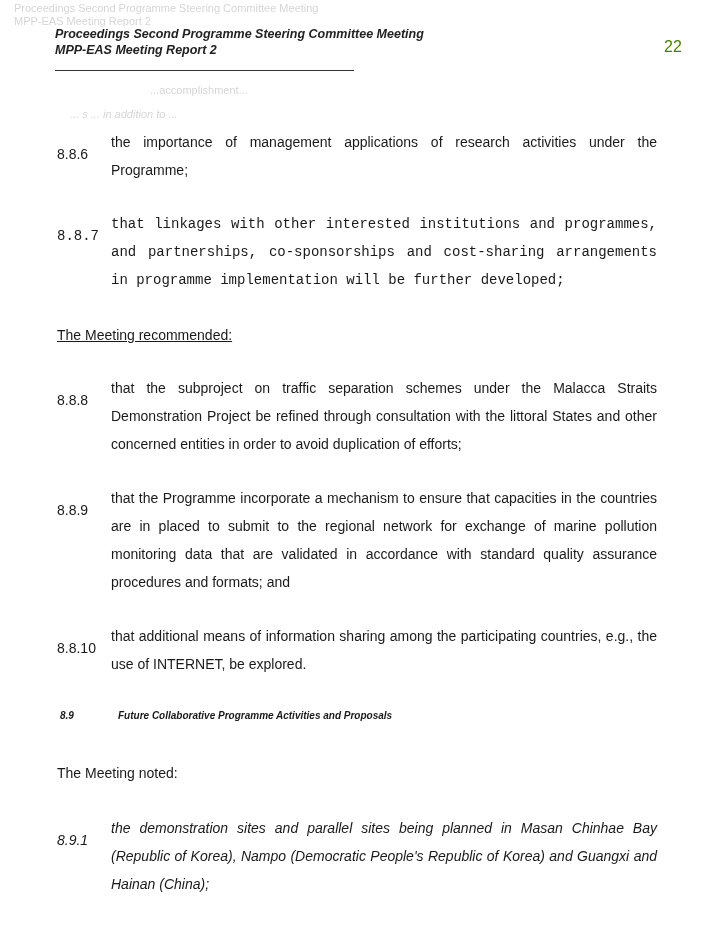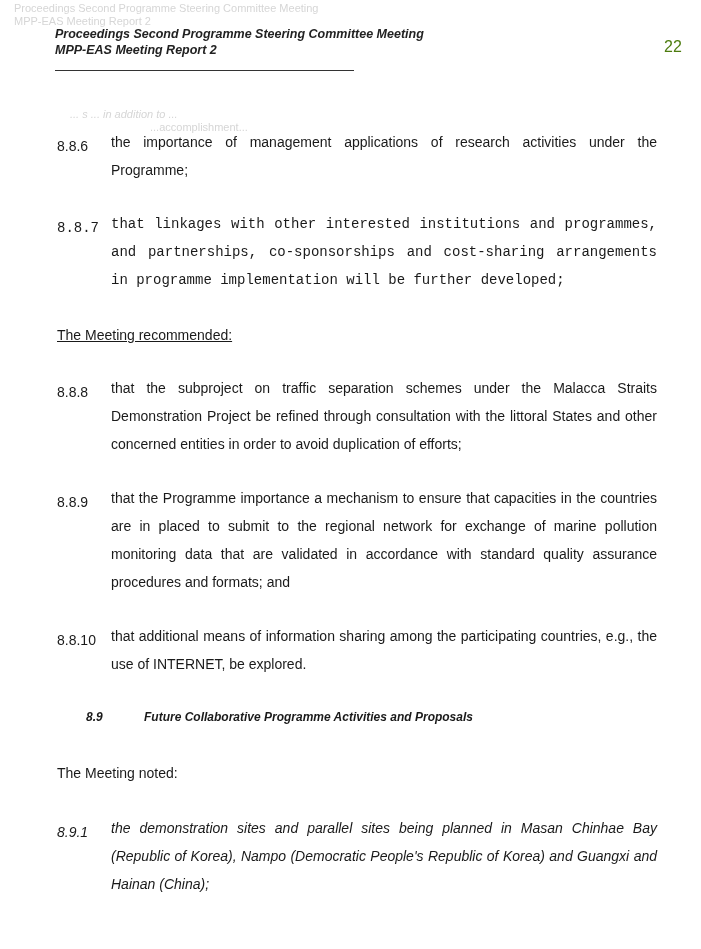--- a/index.html
+++ b/index.html
@@ -77,7 +77,7 @@
 
 <div class="bleed" style="left:14px;top:2px;">Proceedings Second Programme Steering Committee Meeting</div>
 <div class="bleed" style="left:14px;top:15px;">MPP-EAS Meeting Report 2</div>
-<div class="bleed" style="left:150px;top:84px;margin-top:37px;">...accomplishment...</div>
+<div class="bleed" style="left:150px;top:84px;">...accomplishment...</div>
 <div class="bleed" style="left:70px;top:108px;font-style:italic;">... s ... in addition to ...</div>
 
 <div class="hdr" style="top:27px;">Proceedings Second Programme Steering Committee Meeting</div>

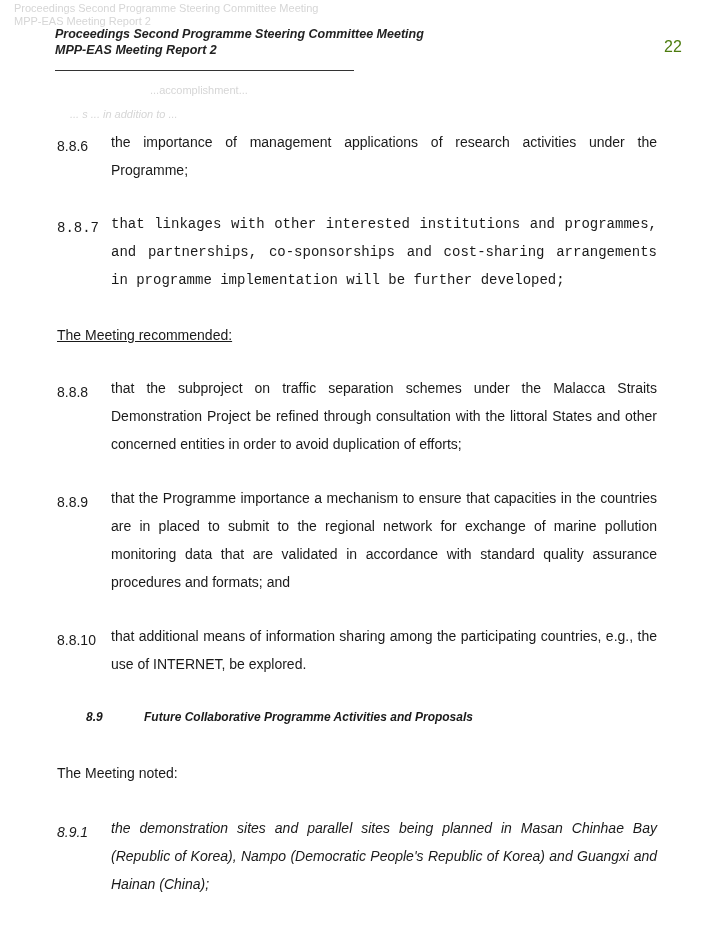--- a/index.html
+++ b/index.html
@@ -49,7 +49,7 @@
   }
   .item .num {
     position: absolute;
-    left: 2px; top: 4px;
+    left: 2px; top: 12px;
   }
   .item .txt {
     margin-left: 56px;

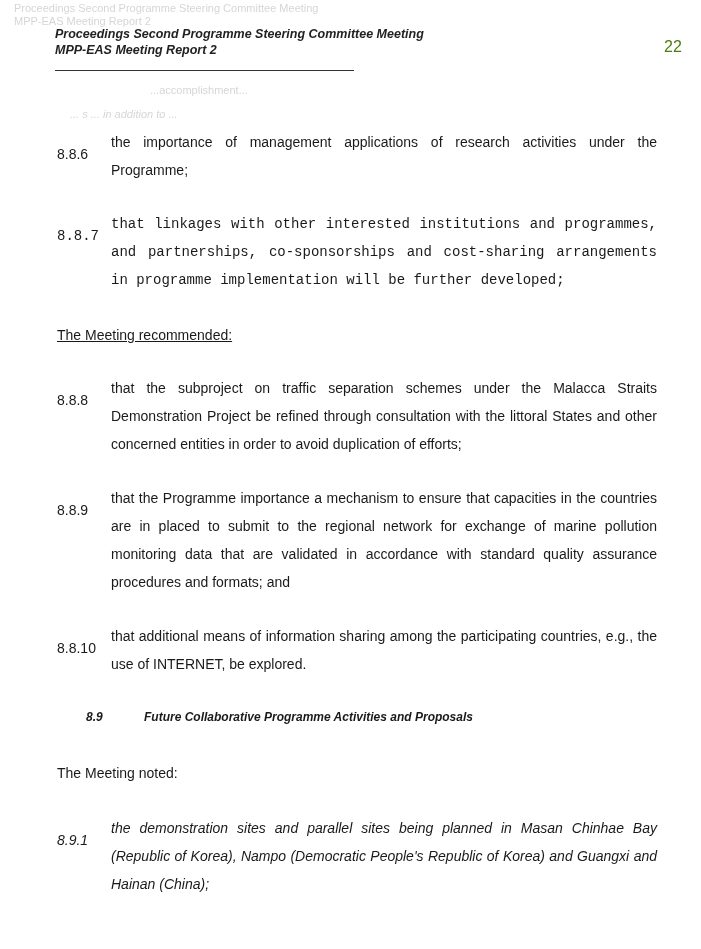--- a/index.html
+++ b/index.html
@@ -104,7 +104,7 @@
 
 <div class="item" style="top:484px;">
   <span class="num">8.8.9</span>
-  <div class="txt">that the Programme importance a mechanism to ensure that capacities in the countries are in placed to submit to the regional network for exchange of marine pollution monitoring data that are validated in accordance with standard quality assurance procedures and formats; and</div>
+  <div class="txt">that the Programme incorporate a mechanism to ensure that capacities in the countries are in placed to submit to the regional network for exchange of marine pollution monitoring data that are validated in accordance with standard quality assurance procedures and formats; and</div>
 </div>
 
 <div class="item" style="top:622px;">

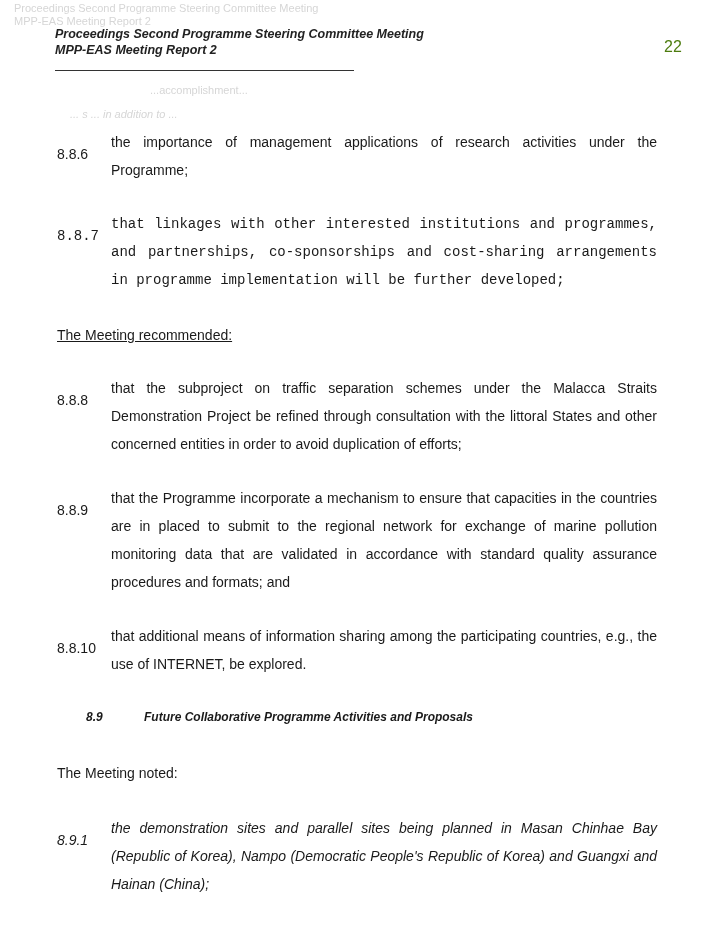--- a/index.html
+++ b/index.html
@@ -64,11 +64,10 @@
   .section {
     position: absolute;
     left: 60px;
-    font-size: 12px;
+    font-size: 10px;
     font-weight: bold;
     font-style: italic;
     white-space: nowrap;
-    margin-left: 26px;
   }
   .section .title { position: absolute; left: 58px; top: 0; }
 </style>

